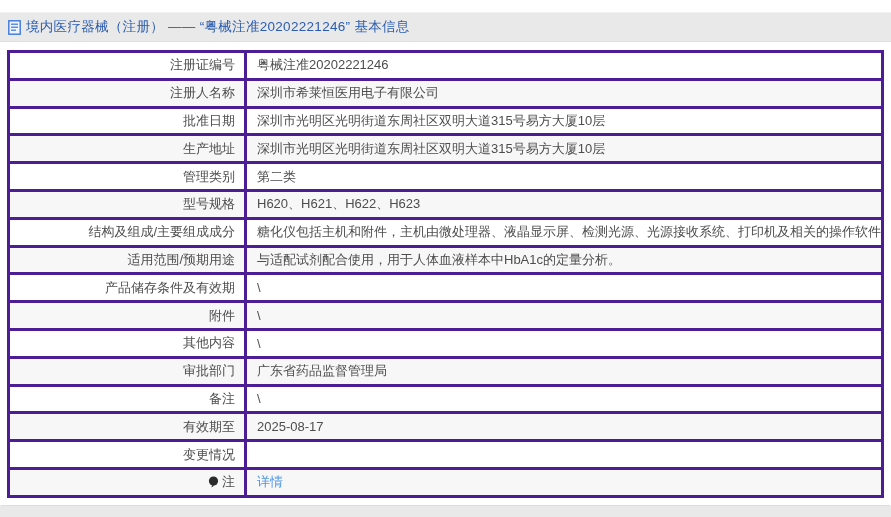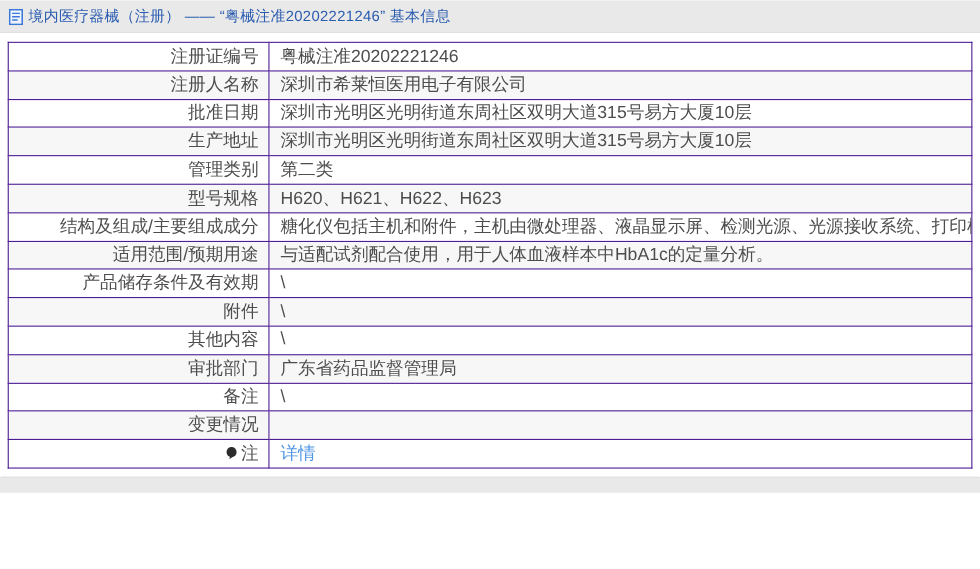--- a/index.html
+++ b/index.html
@@ -13,7 +13,7 @@
   }
   
   .header-band {
-    margin-top: 0;
+    margin-top: 12px;
     height: 30px;
     background: #e9e9e9;
     border-top: 1px solid #f2f2f2;

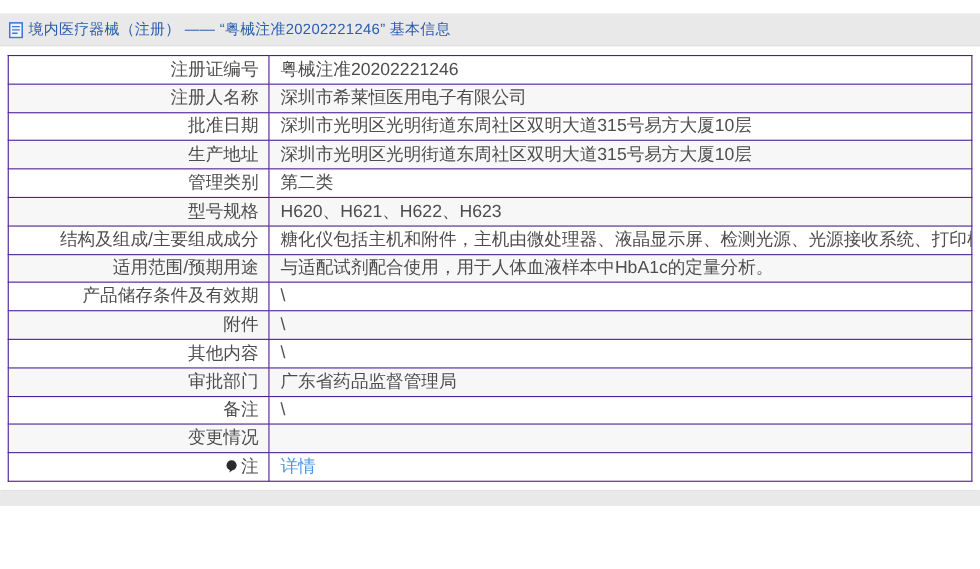--- a/index.html
+++ b/index.html
@@ -45,9 +45,9 @@
     table-layout: fixed;
   }
   table.info-table td {
-    border: 1px solid #4c1d95;
+    border: 3px solid #4c1d95;
     height: 24.8px;
-    font-size: 16px;
+    font-size: 13px;
     color: #4d4d4d;
     vertical-align: middle;
     overflow: hidden;

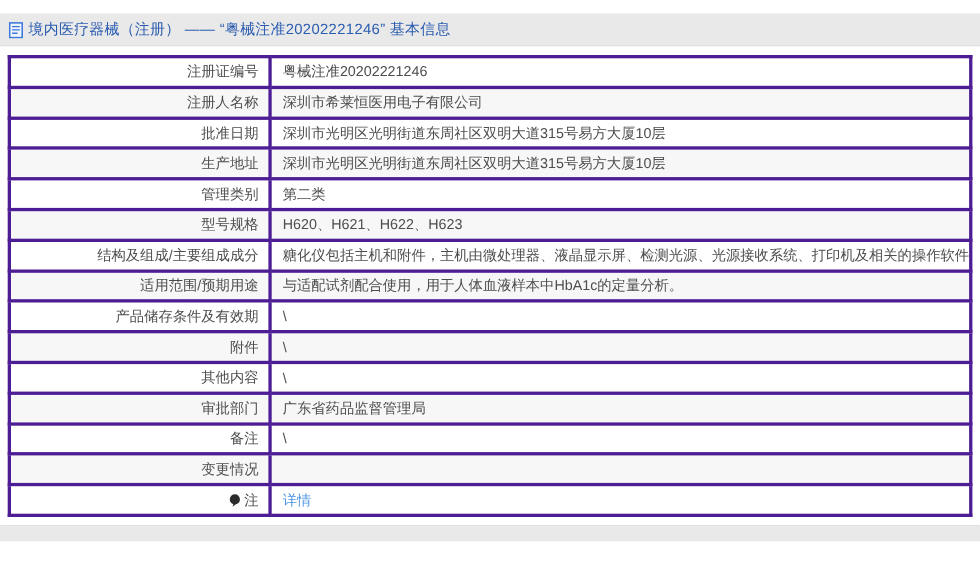--- a/index.html
+++ b/index.html
@@ -187,6 +187,12 @@
         </tr>
         <tr>
           <td class="cell-label"><span class="label-inner">
+              <span>有效期至</span>
+            </span></td>
+          <td class="cell-value"><span>2025-08-17</span></td>
+        </tr>
+        <tr>
+          <td class="cell-label"><span class="label-inner">
               <span>变更情况</span>
             </span></td>
           <td class="cell-value"><span></span></td>

